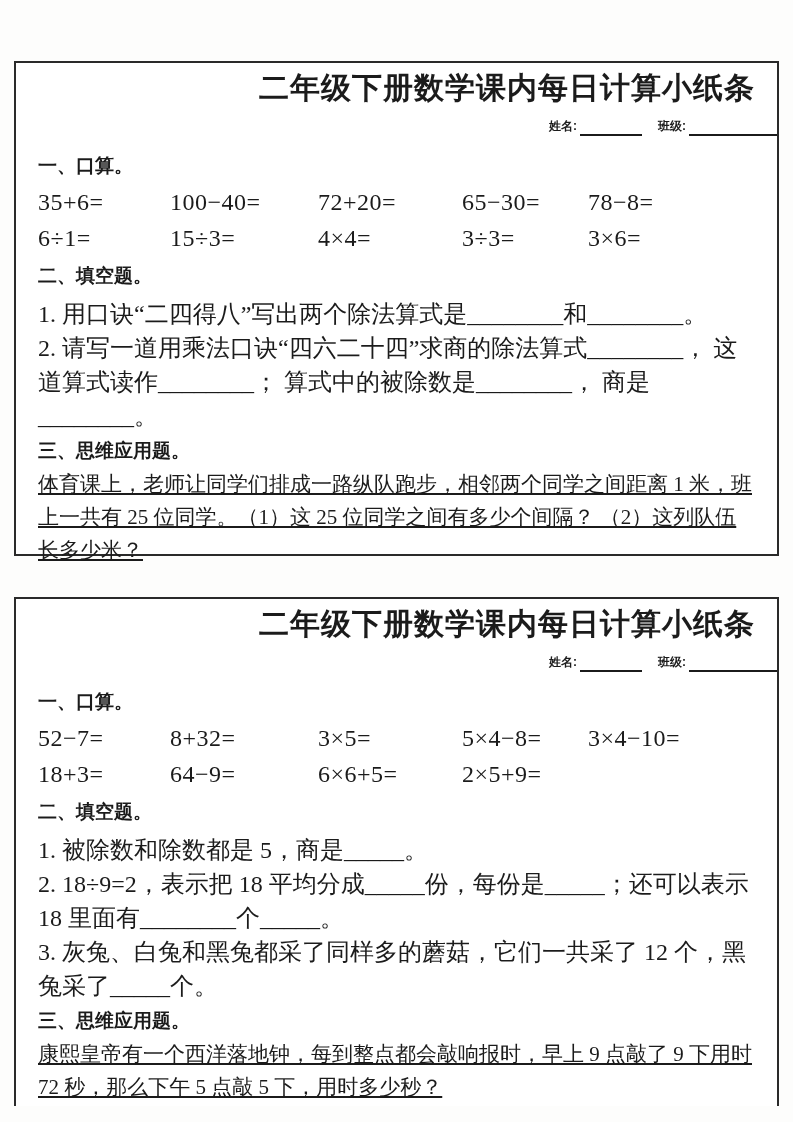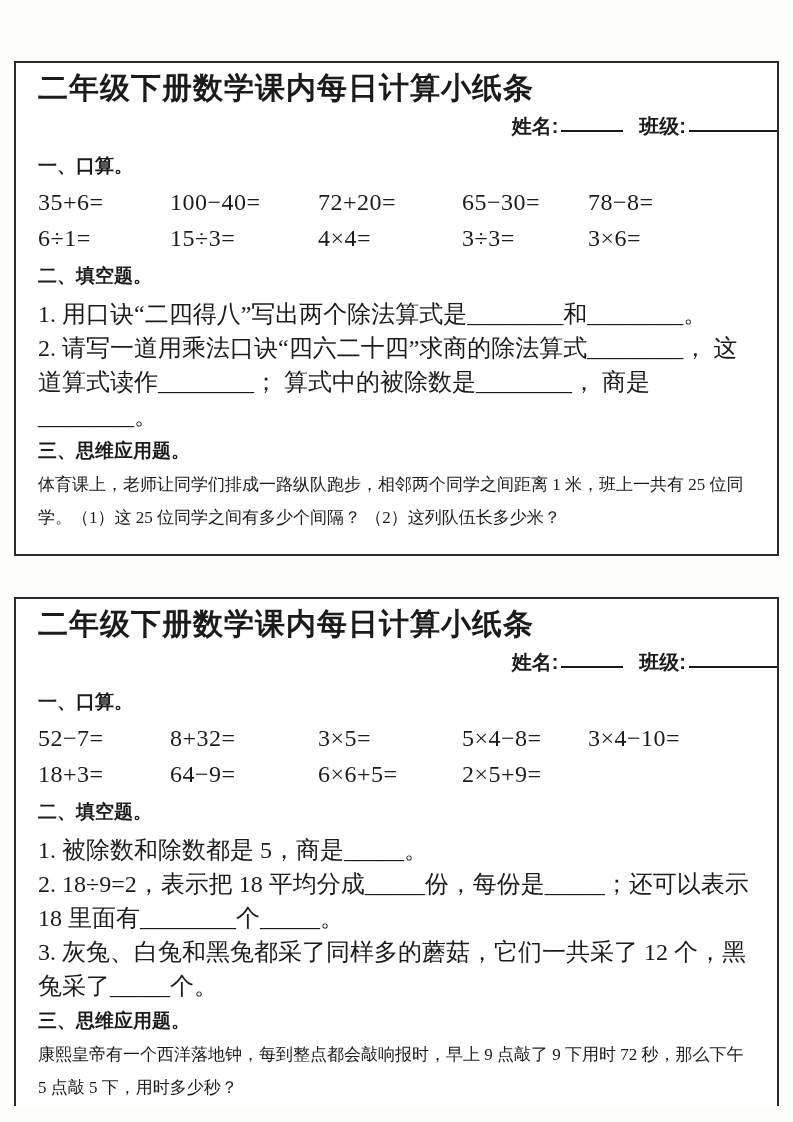--- a/index.html
+++ b/index.html
@@ -17,7 +17,7 @@
   .card-2 { top:597px; height:509px; border-bottom:none; }
 
   .title {
-    margin:2px 0 0 0; text-align:left;
+    margin:2px 0 0 0; text-align:right;
     font-family:"Liberation Sans","DejaVu Sans",sans-serif;
     font-size:30px; line-height:38px; font-weight:700; letter-spacing:1px;
   }

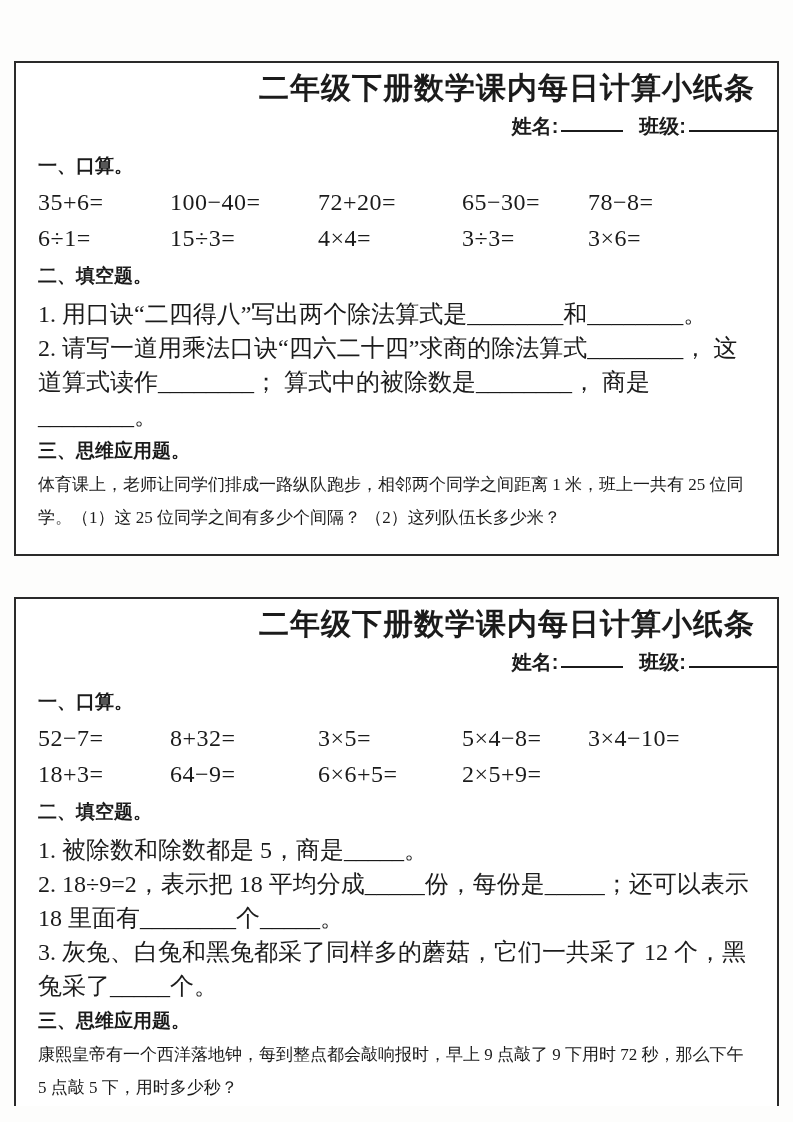--- a/index.html
+++ b/index.html
@@ -22,9 +22,9 @@
     font-size:30px; line-height:38px; font-weight:700; letter-spacing:1px;
   }
   .name-line {
-    margin-top:9px; display:flex; justify-content:flex-end; align-items:flex-start;
+    margin-top:9px; display:flex; justify-content:flex-end; align-items:flex-end;
     font-family:"Liberation Sans","DejaVu Sans",sans-serif;
-    font-size:20px; font-weight:700; line-height:20px; white-space:nowrap;
+    font-size:12px; font-weight:700; line-height:20px; white-space:nowrap;
   }
   .blank-line { display:inline-block; border-bottom:2px solid #1b1b1b; height:14px; }
   .name-blank  { width:62px; margin:0 16px 0 3px; }

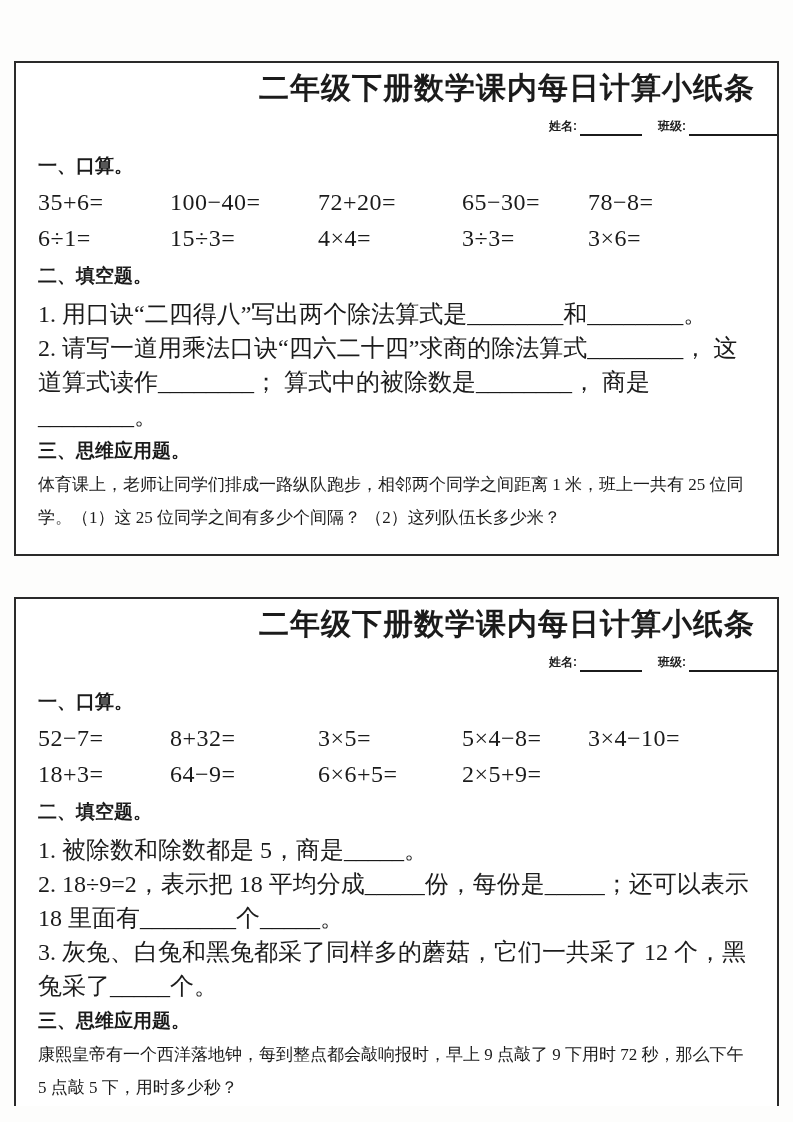--- a/index.html
+++ b/index.html
@@ -46,7 +46,7 @@
 
   .fill { margin:0; font-size:24px; line-height:34px; }
   .fill-first { margin-top:7px; }
-  .problem { margin:3px 0 0 0; font-size:17px; line-height:33px; }
+  .problem { margin:3px 0 0 0; font-size:21px; line-height:33px;text-decoration:underline; }
 </style>
 </head>
 <body>

